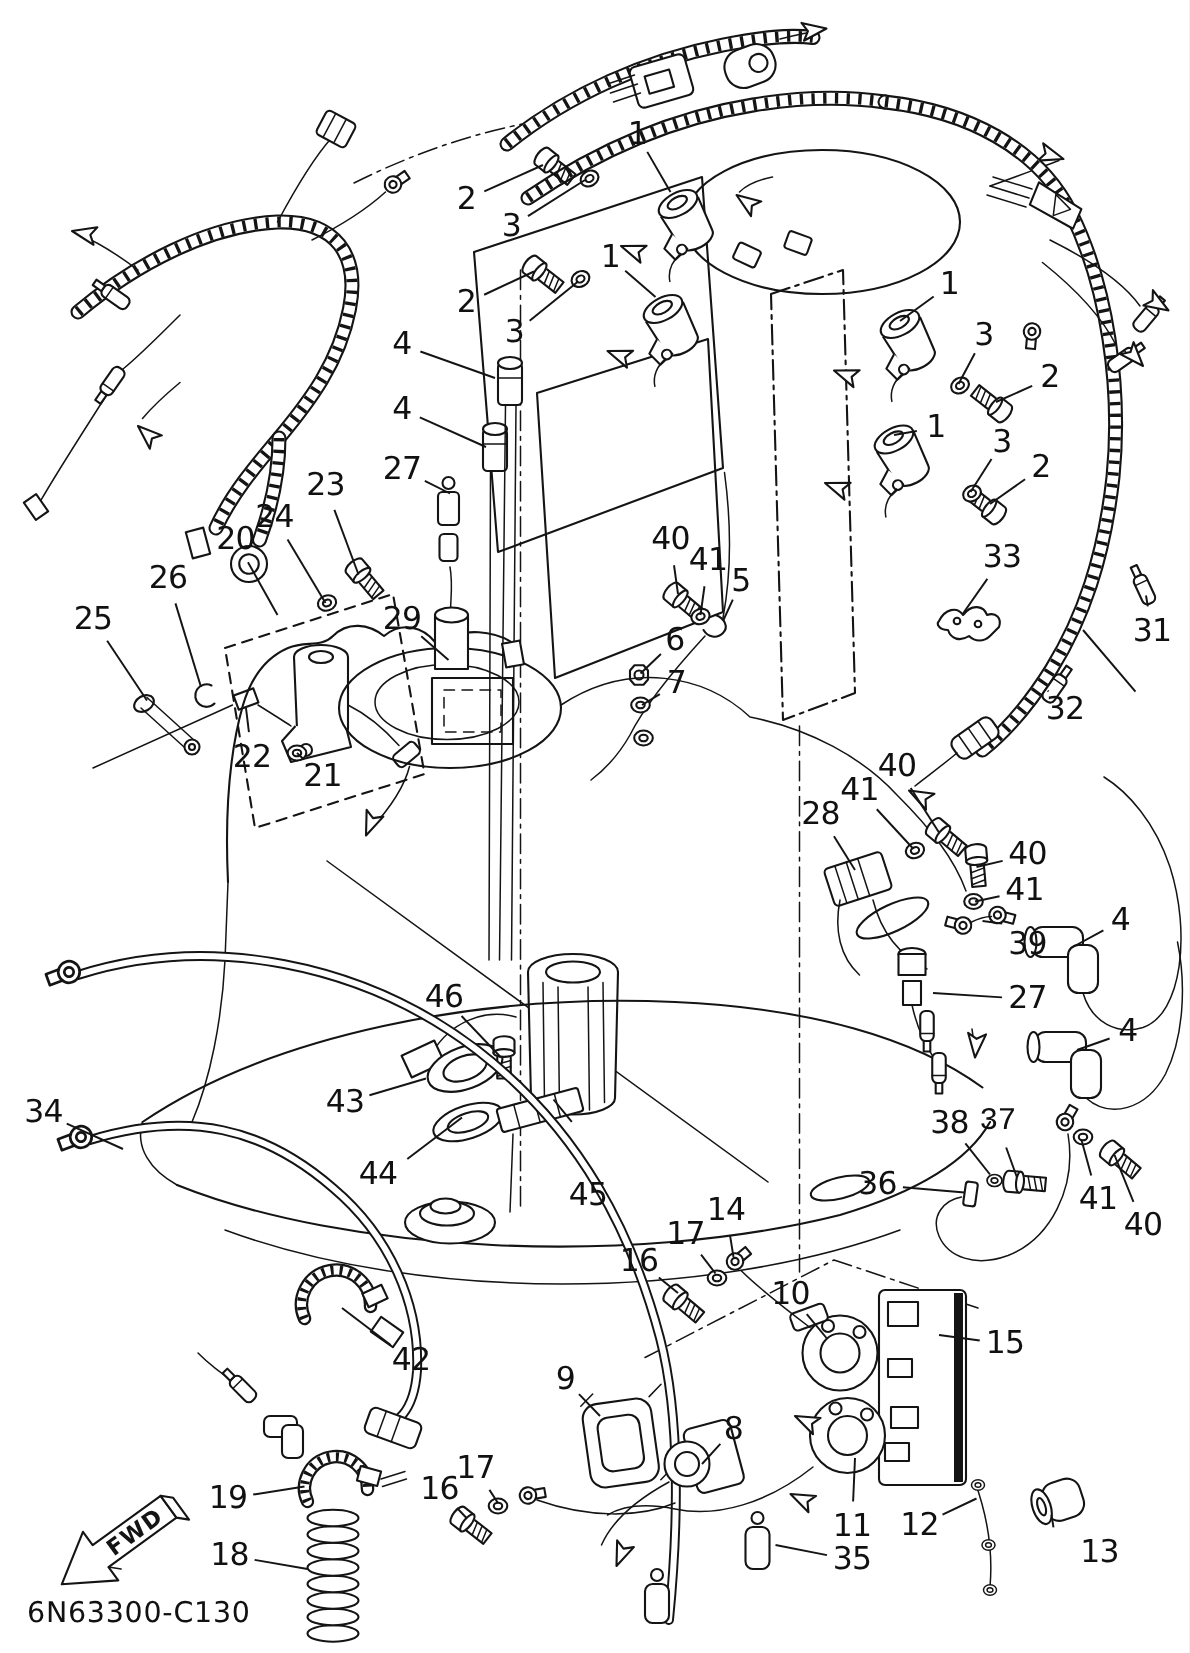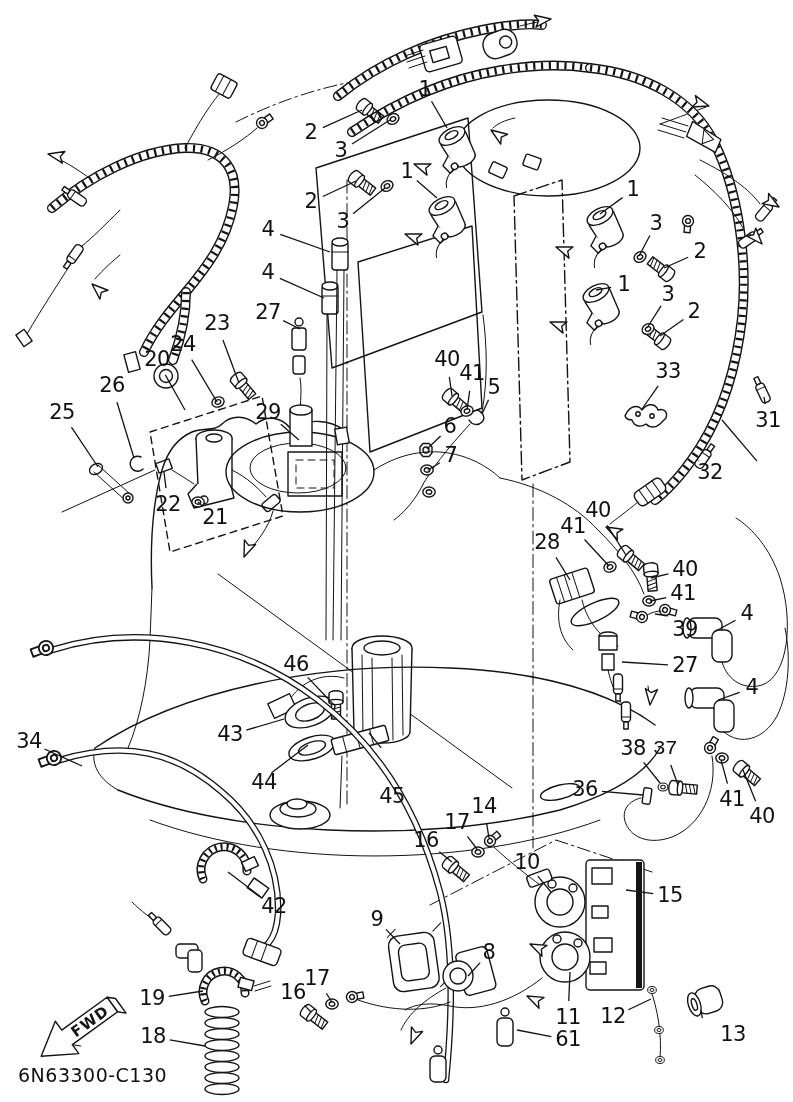--- a/index.html
+++ b/index.html
@@ -583,7 +583,7 @@
       <div class="callout" style="left: 752px; top: 688px;">4</div>
       <div class="callout" style="left: 296px; top: 665px;">46</div>
       <div class="callout" style="left: 230px; top: 735px;">43</div>
-      <div class="callout" style="left: 264px; top: 783px; text-align: center;">44</div>
+      <div class="callout" style="left: 252px; top: 783px; text-align: center;">44</div>
       <div class="callout" style="left: 392px; top: 761px; margin-top: 36px;">45</div>
       <div class="callout" style="left: 29px; top: 742px;">34</div>
       <div class="callout" style="left: 633px; top: 749px;">38</div>

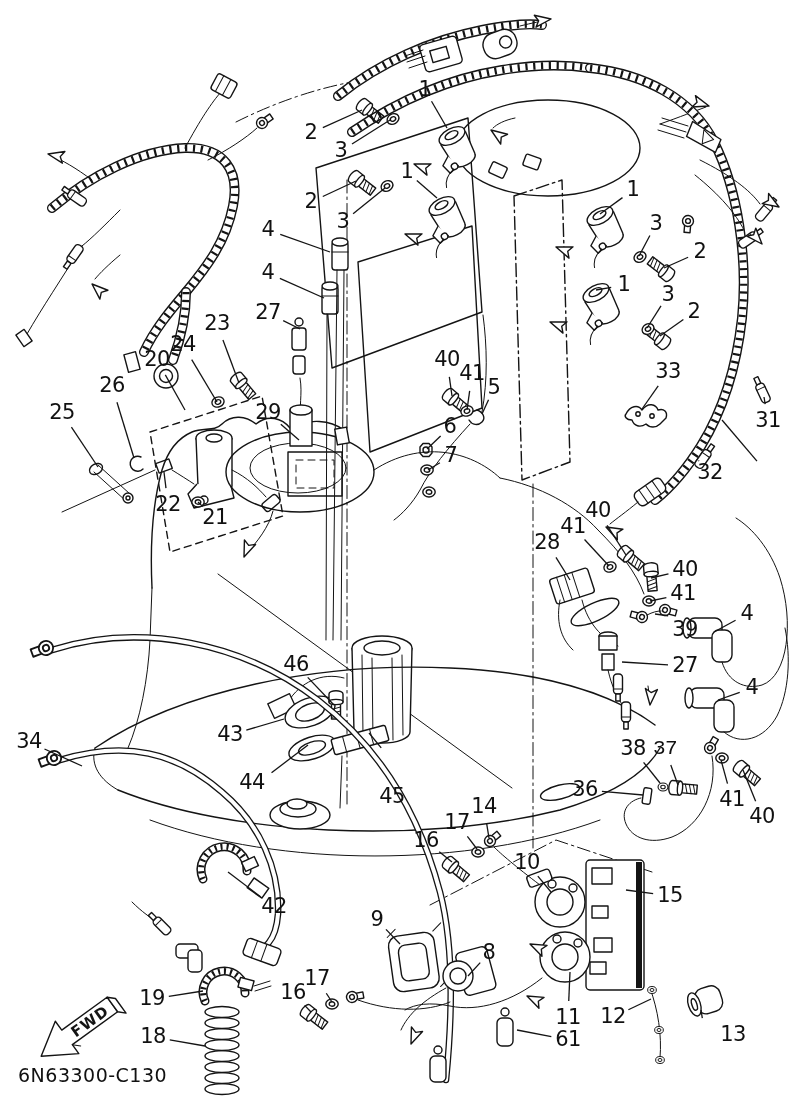--- a/index.html
+++ b/index.html
@@ -605,7 +605,7 @@
       <div class="callout" style="left: 489px; top: 953px;">8</div>
       <div class="callout" style="left: 568px; top: 1018px;">11</div>
       <div class="callout" style="left: 613px; top: 1017px;">12</div>
-      <div class="callout" style="left: 568px; top: 1040px;">61</div>
+      <div class="callout" style="left: 568px; top: 1040px;">35</div>
       <div class="callout" style="left: 733px; top: 1035px;">13</div>
     </div>
 

